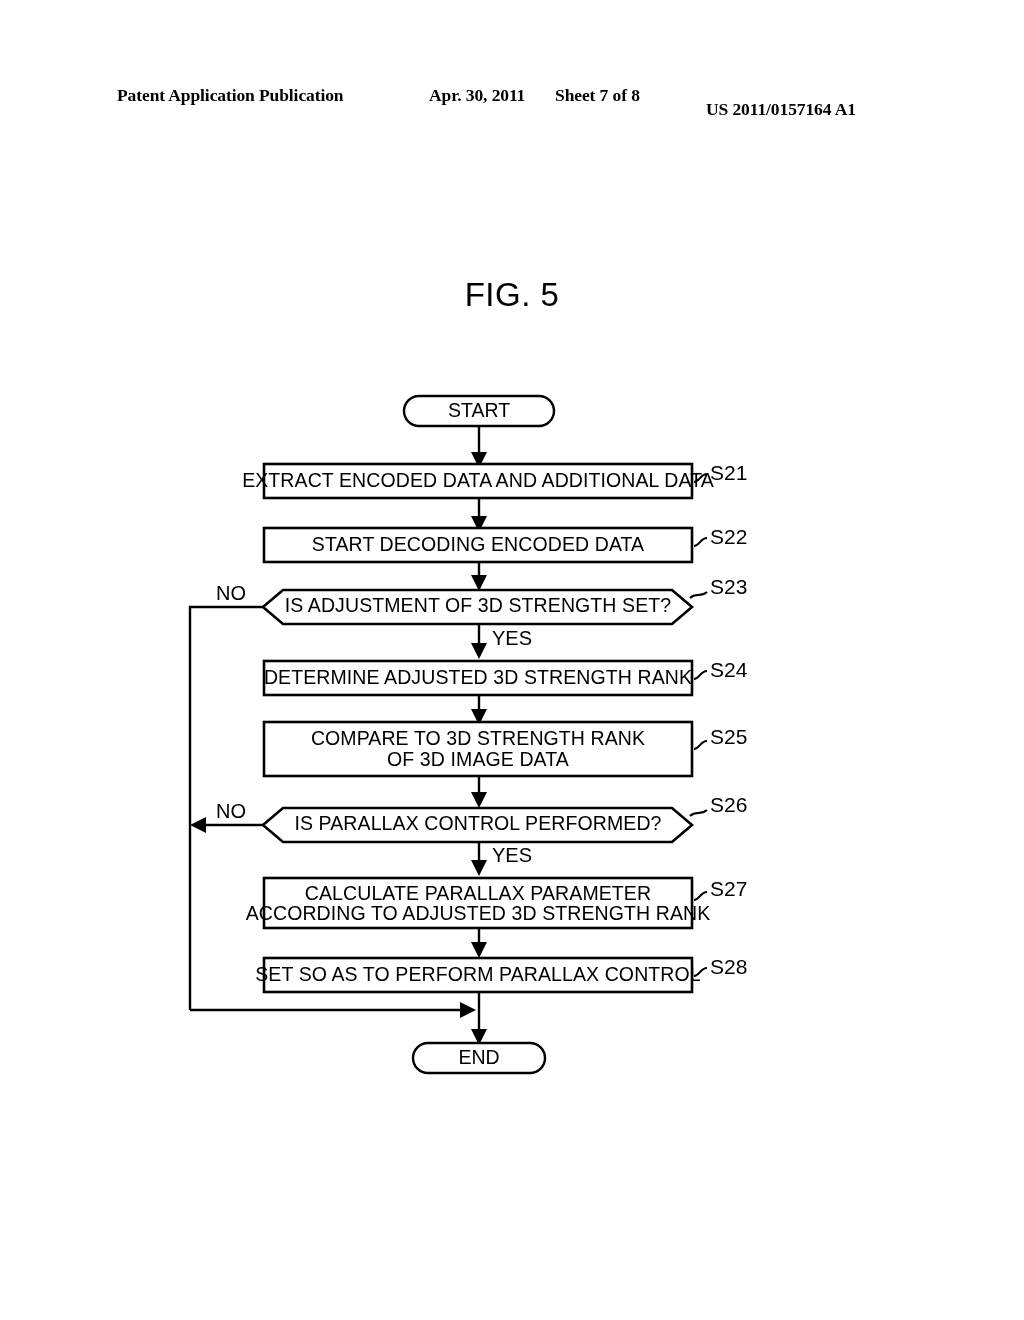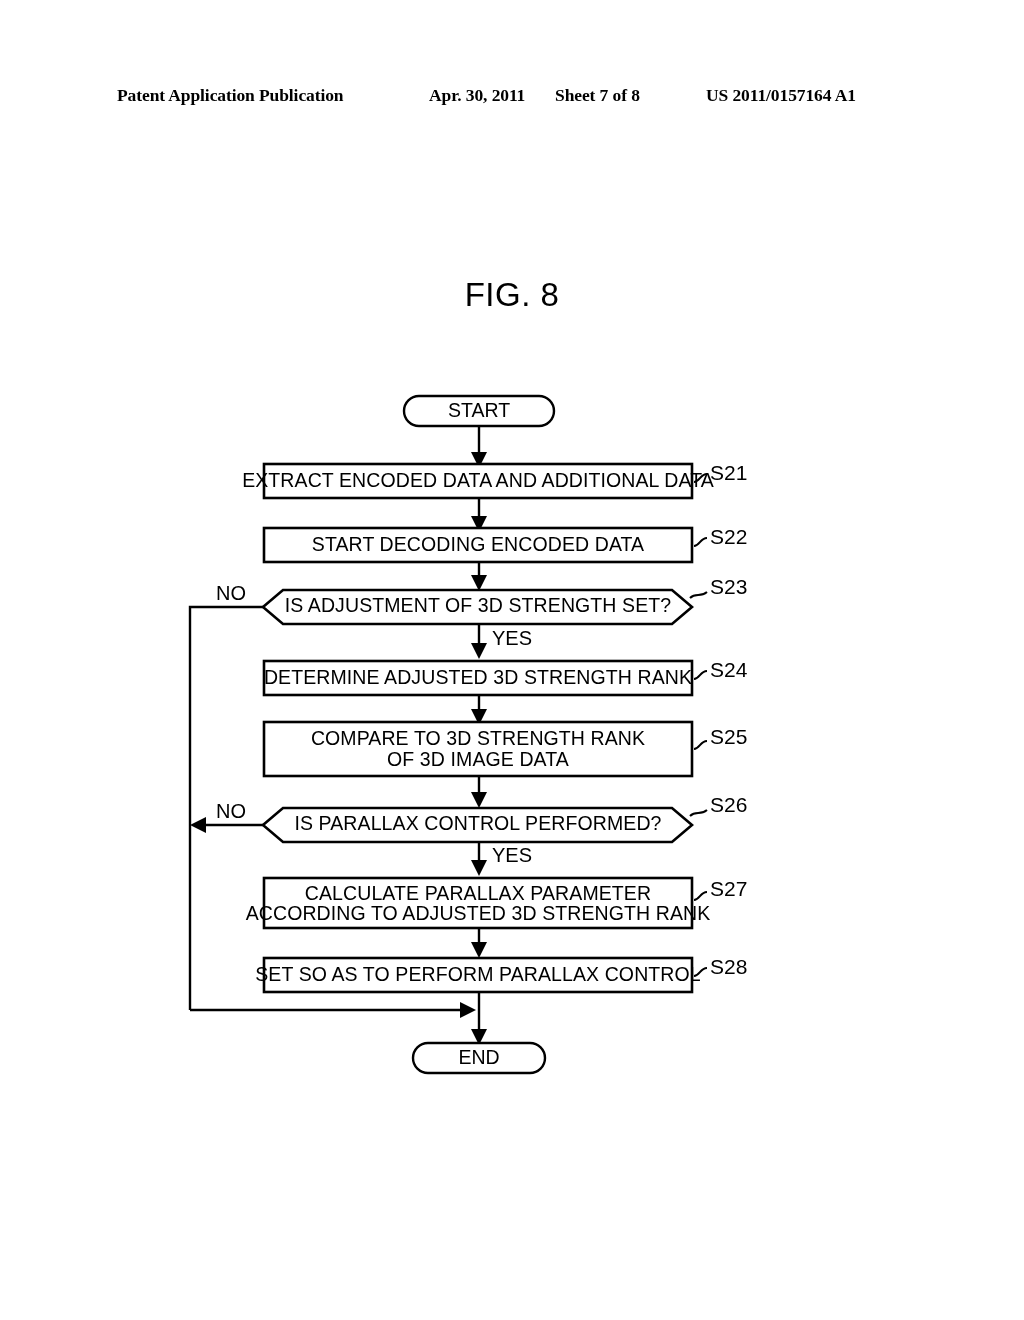--- a/index.html
+++ b/index.html
@@ -51,6 +51,7 @@
   .pat-header .h-num {
     position: absolute;
     left: 706px;
+    margin-top: 14px;
   }
   
   .fig-title {

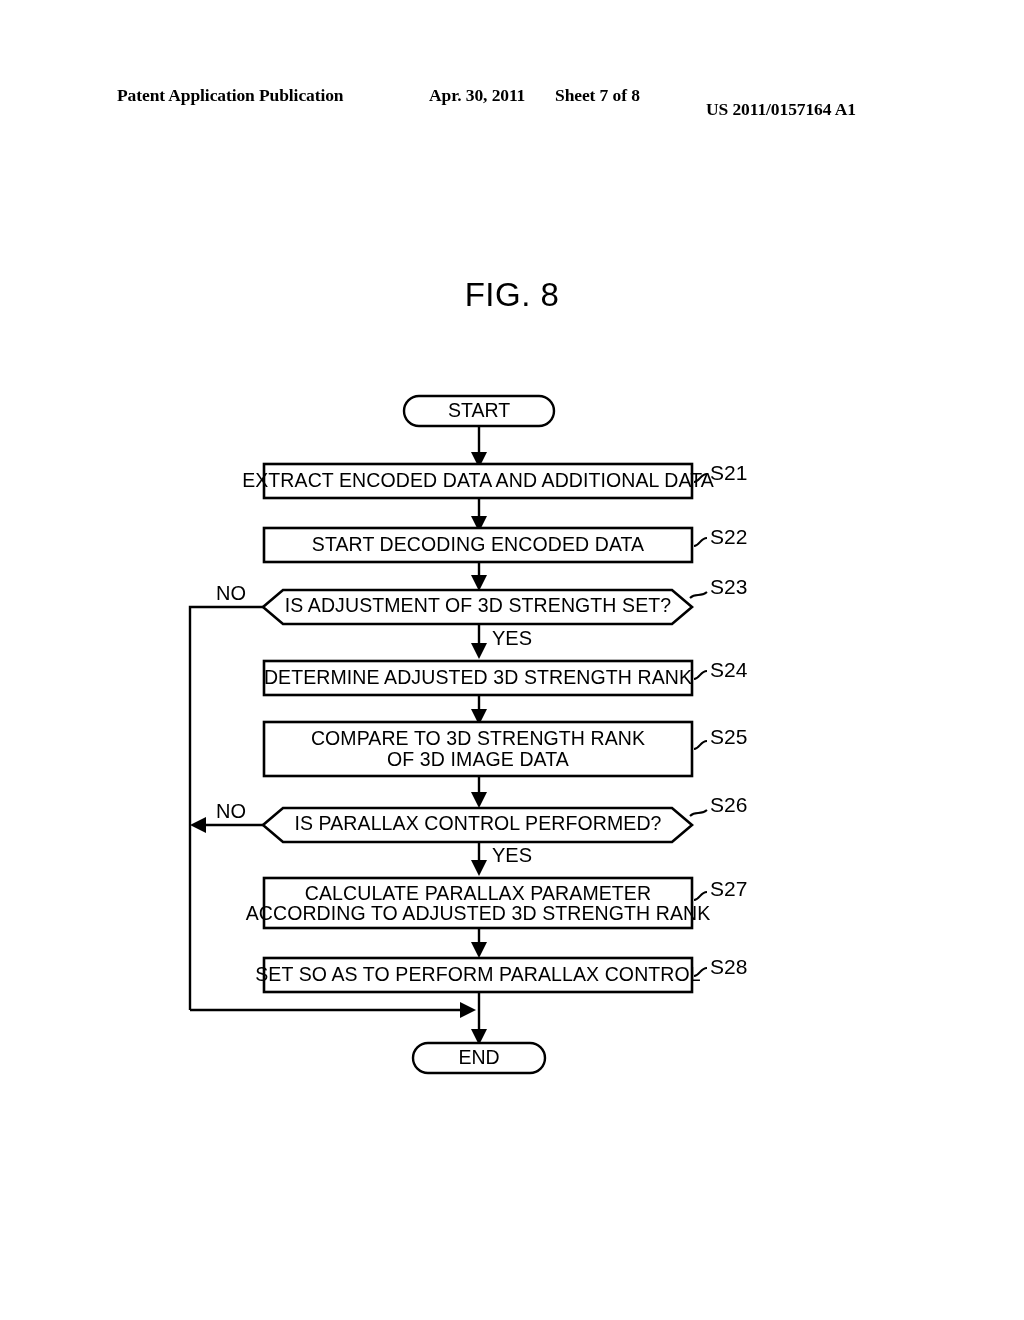--- a/index.html
+++ b/index.html
@@ -136,7 +136,7 @@
     <span class="h-num">US 2011/0157164 A1</span>
   </div>
 
-  <div class="fig-title">FIG. 8</div>
+  <div class="fig-title">FIG. 5</div>
 
   <svg class="diagram" viewBox="0 0 1024 1320" xmlns="http://www.w3.org/2000/svg">
 

